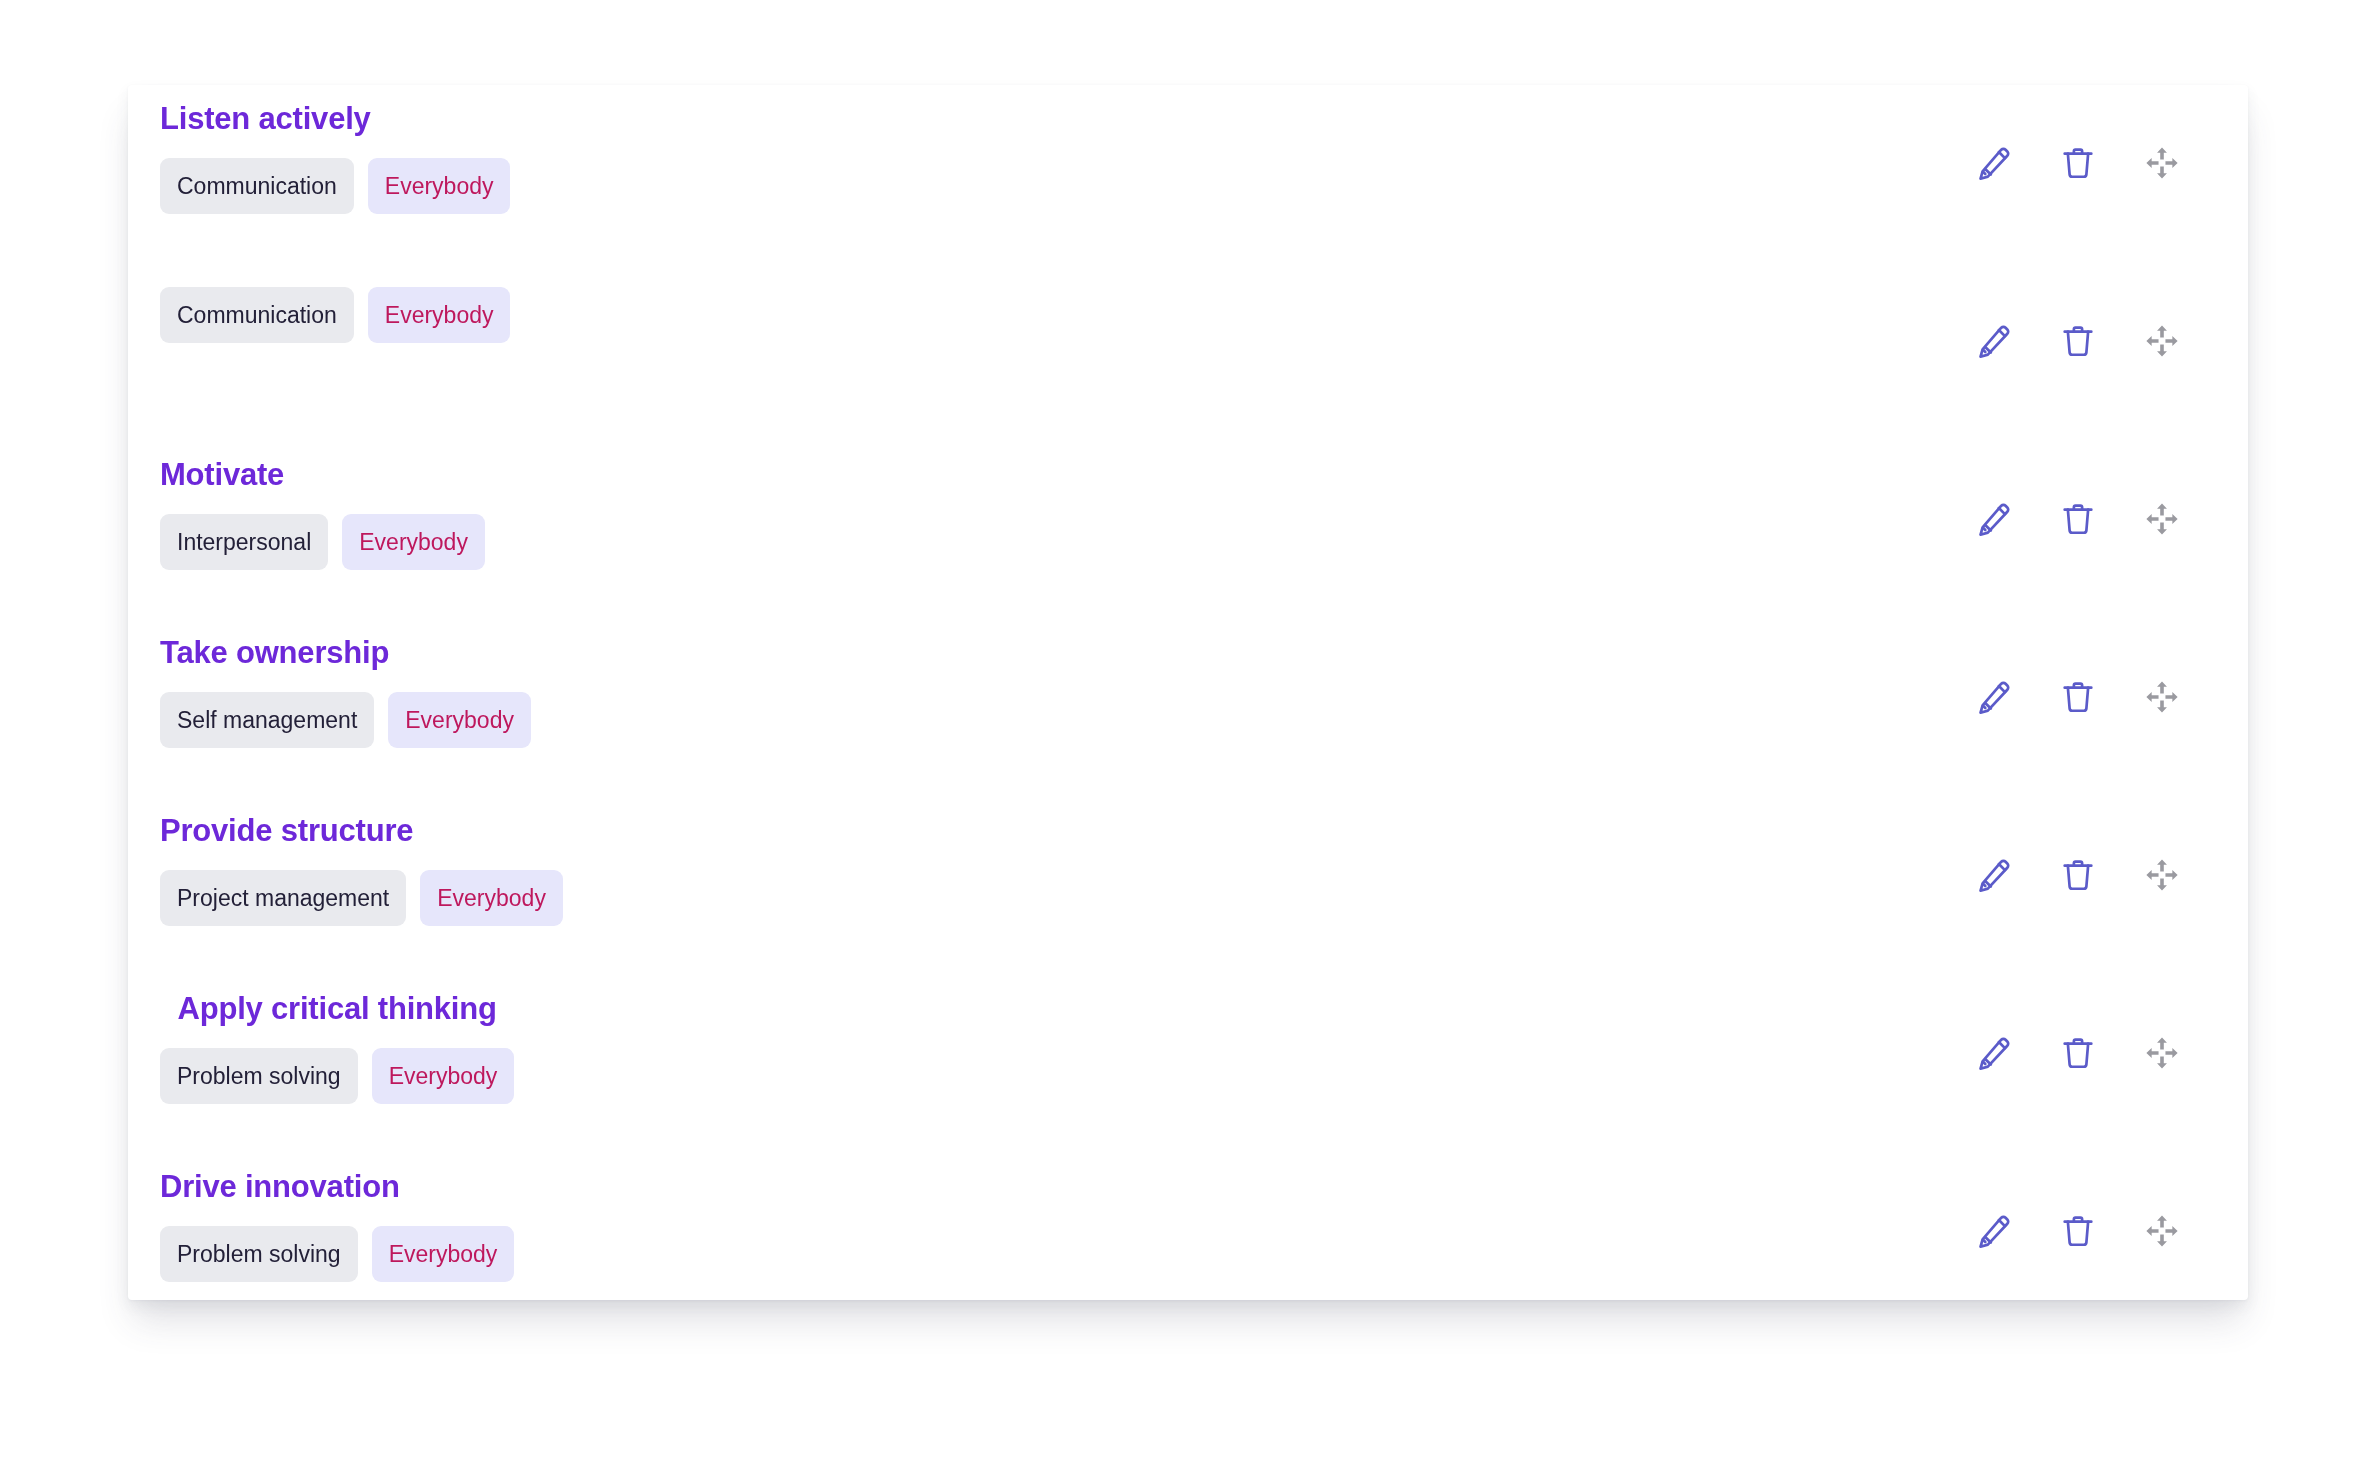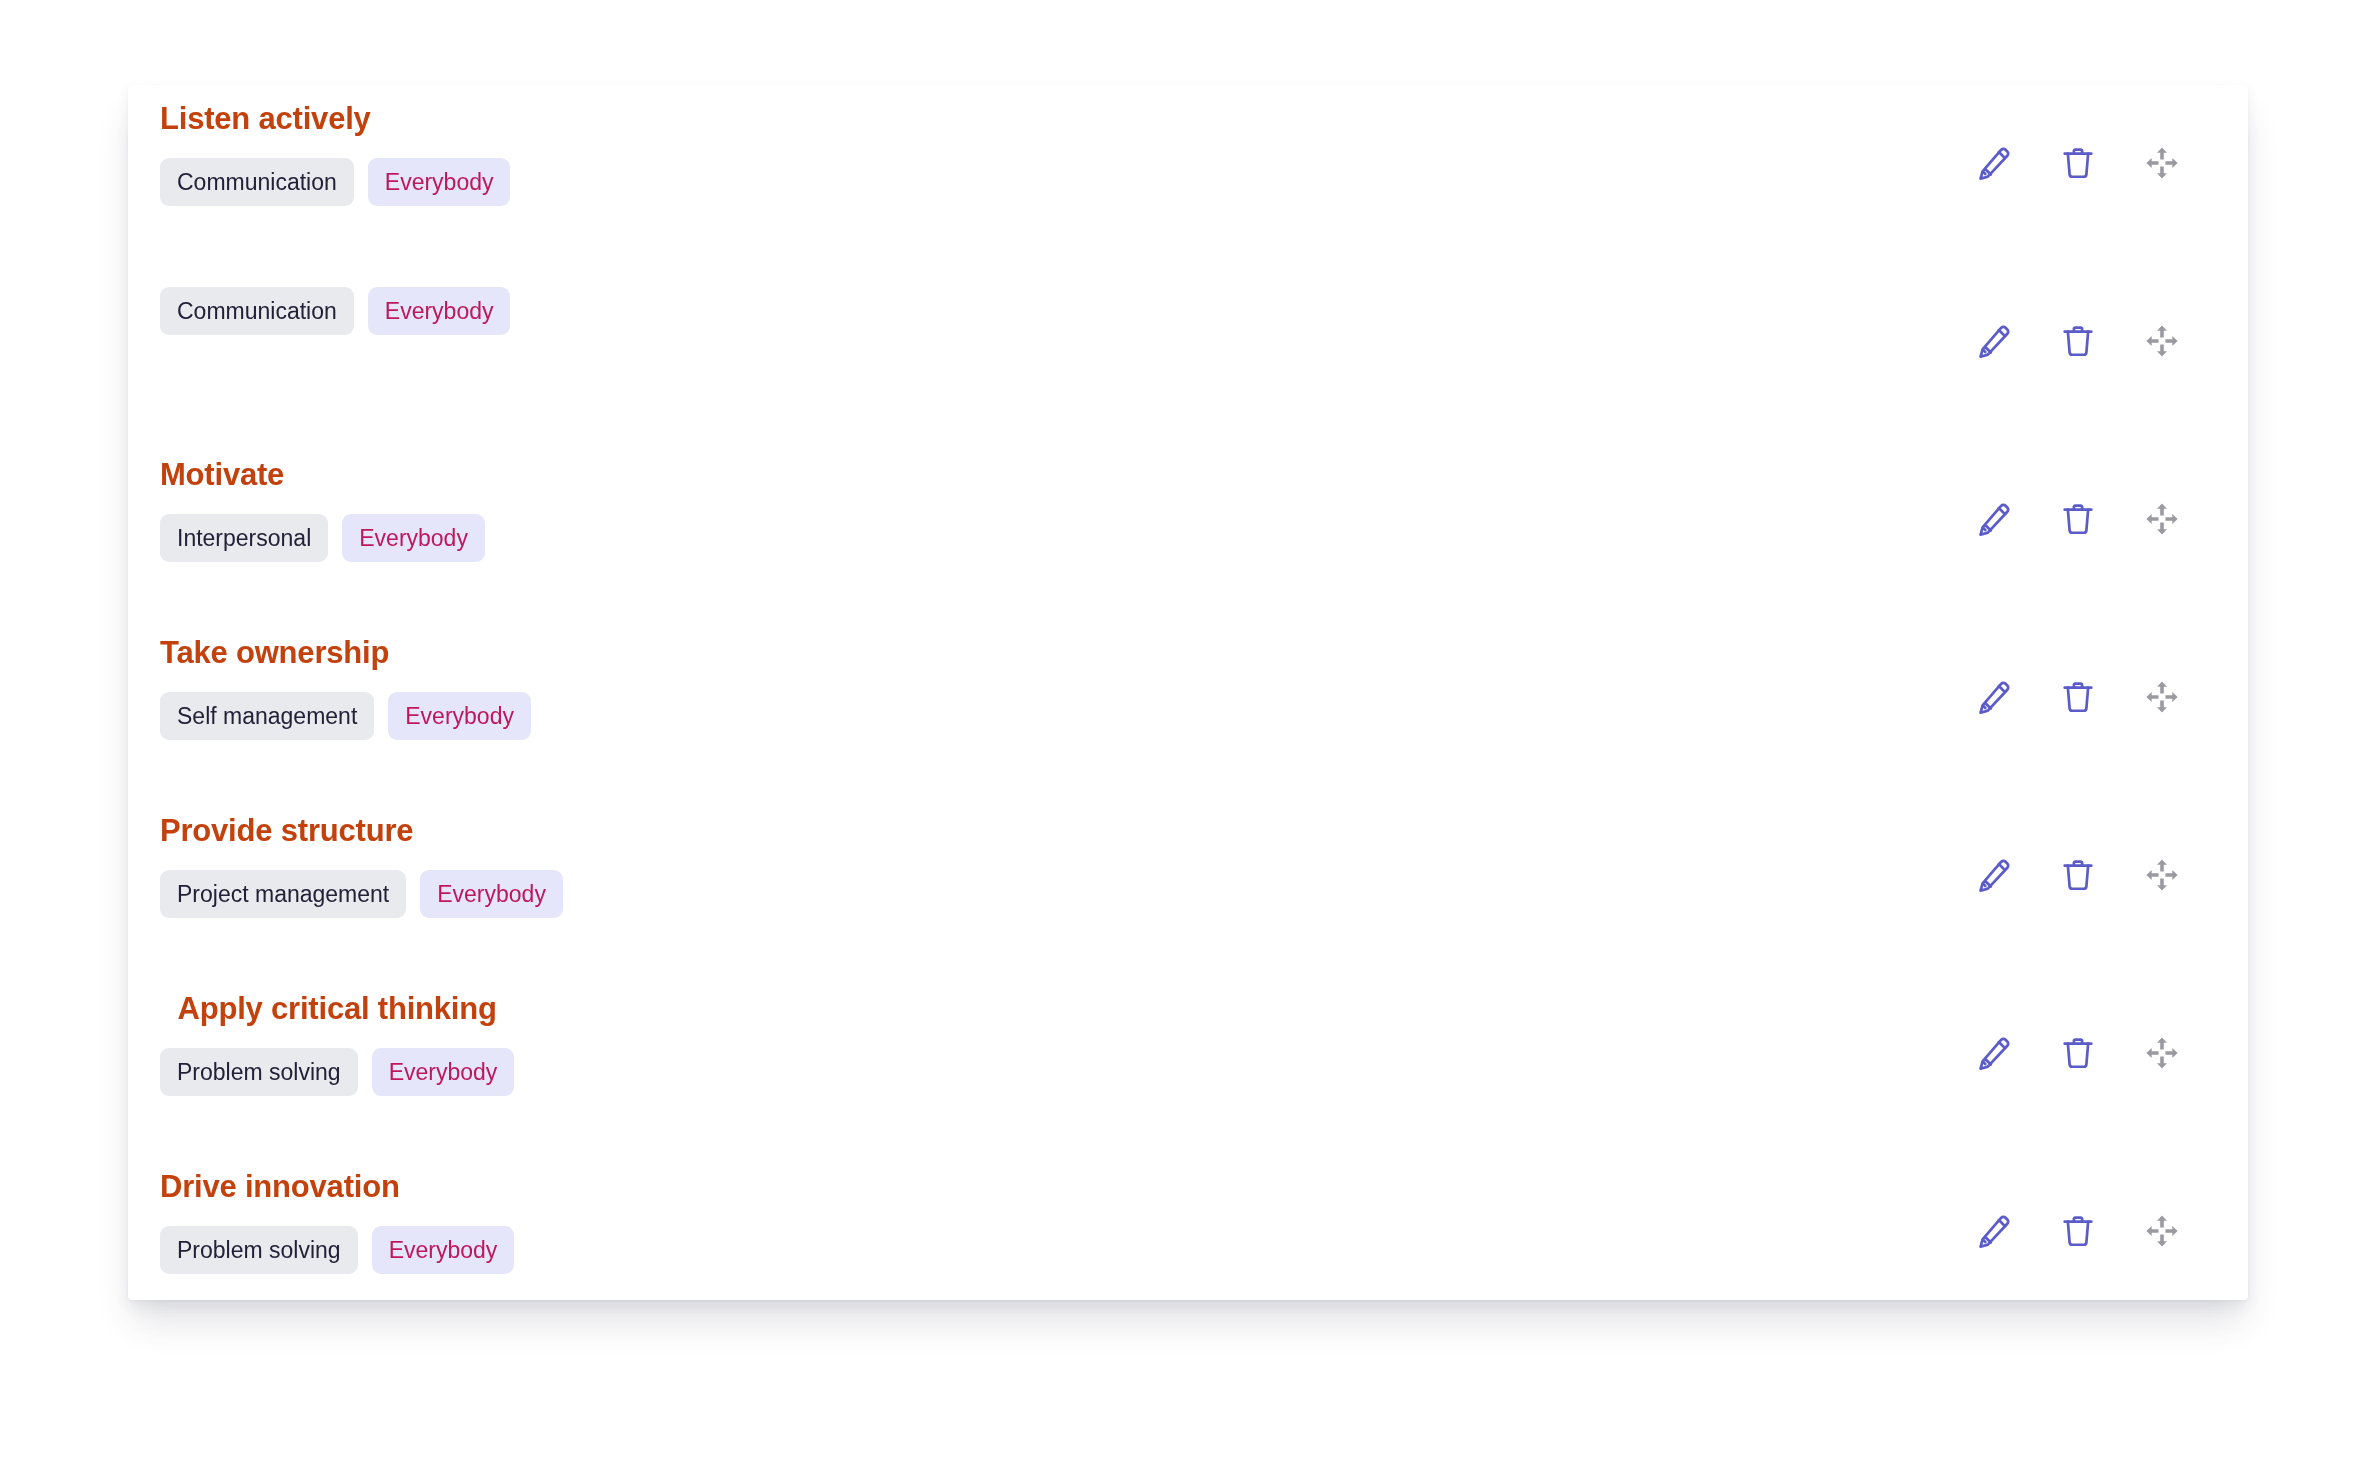--- a/index.html
+++ b/index.html
@@ -57,7 +57,7 @@
   .skill-title {
     font-size: 31px;
     font-weight: bold;
-    color: #c2410c;
+    color: #6d28d9;
     letter-spacing: -0.2px;
     line-height: 1;
     margin: 0;

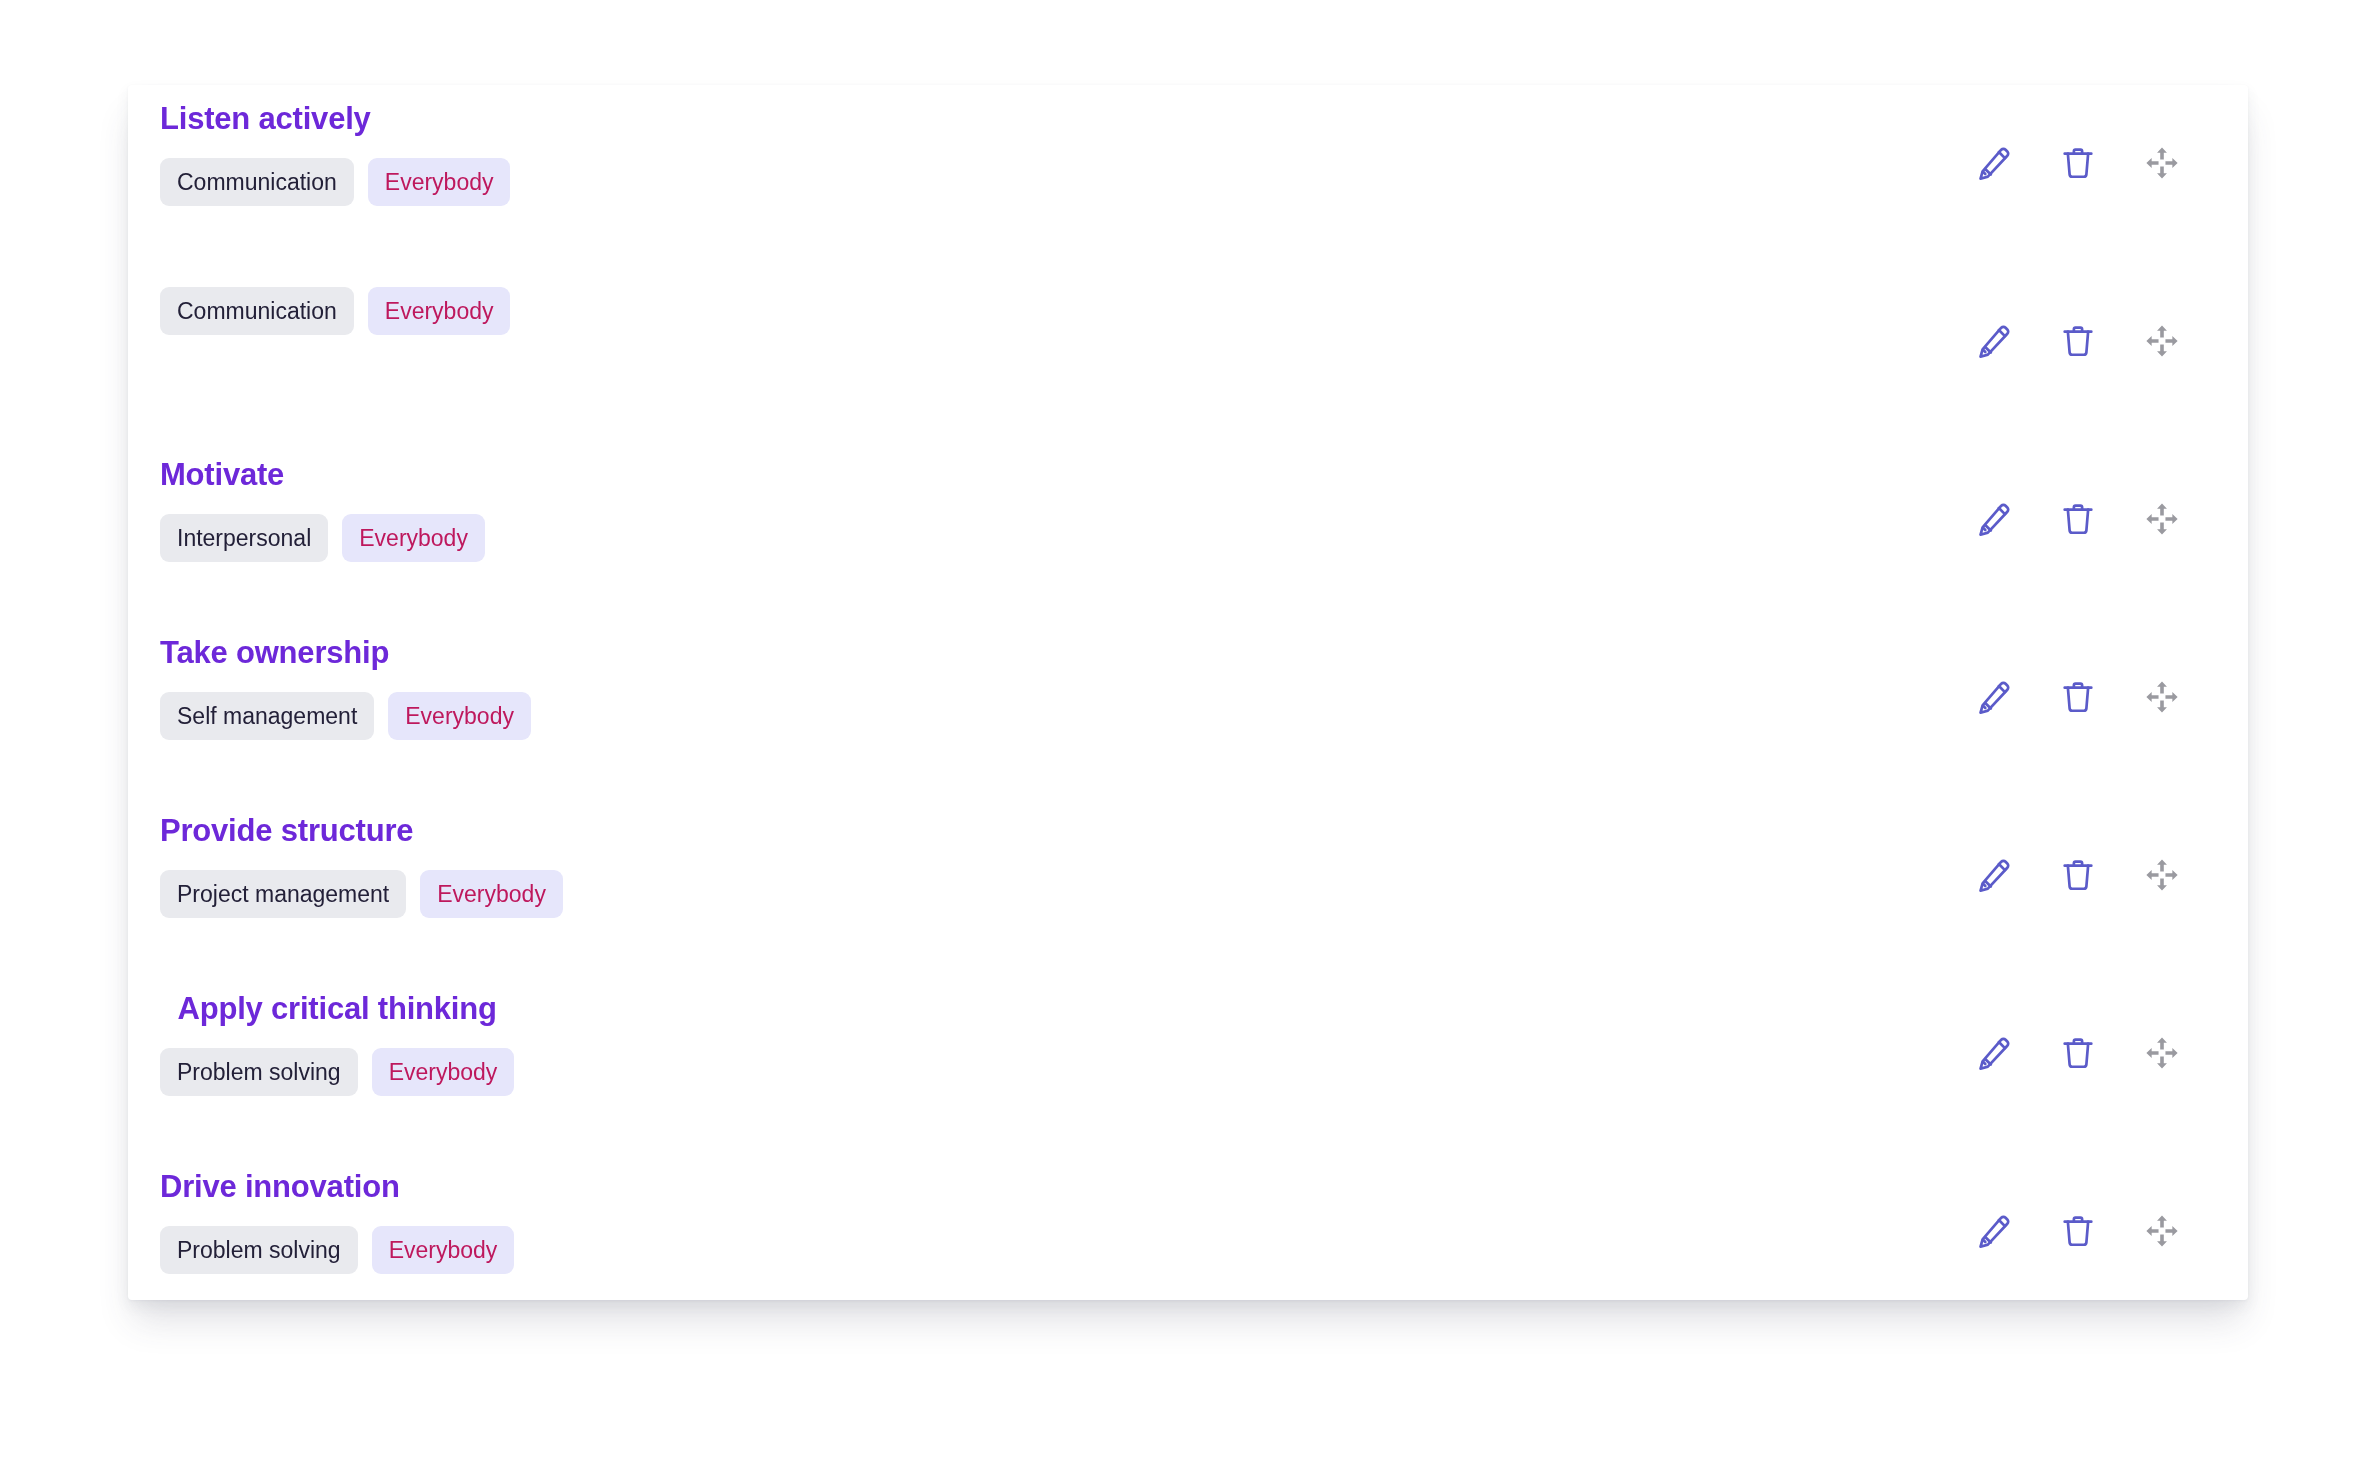--- a/index.html
+++ b/index.html
@@ -73,7 +73,7 @@
   .tag {
     display: inline-flex;
     align-items: center;
-    height: 48px;
+    height: 56px;
     padding: 0 17px;
     border-radius: 9px;
     font-size: 23px;

